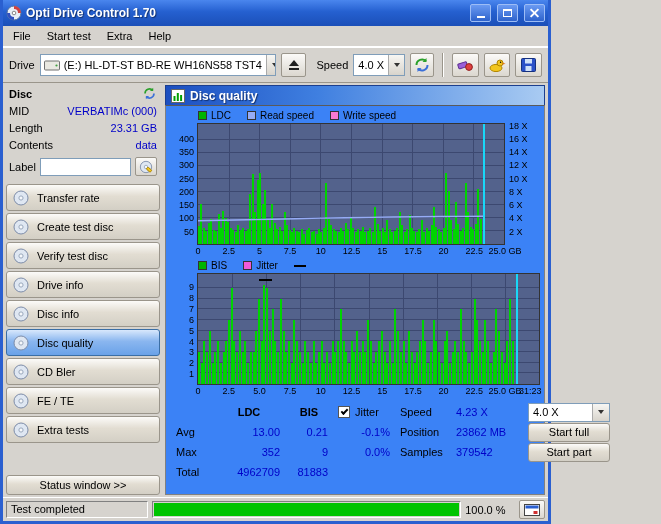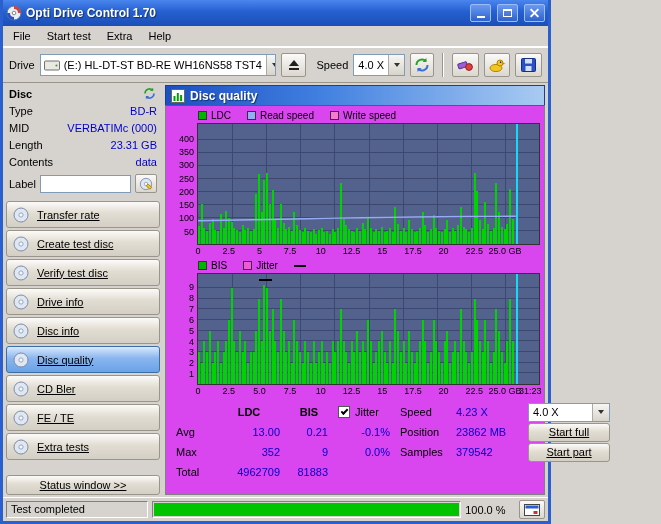--- a/index.html
+++ b/index.html
@@ -212,10 +212,6 @@
           </button>
       </div>
       <div id="disc-fields">
-          <div class="field-row">
-            <span class="f-label">Type</span>
-            <span class="f-value">BD-R</span>
-          </div>
           <div class="field-row">
             <span class="f-label">MID</span>
             <span class="f-value">VERBATIMc (000)</span>

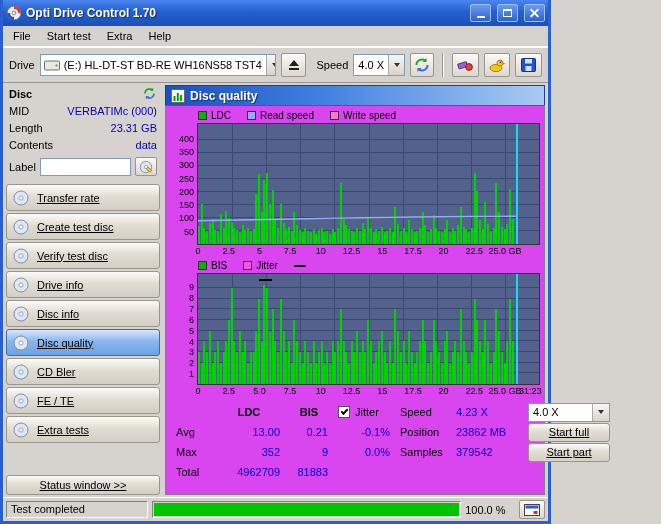--- a/index.html
+++ b/index.html
@@ -51,7 +51,7 @@
   .main{flex:1;display:flex;flex-direction:column;padding:2px 3px 2px 2px;min-width:0;}
   .panel-header{height:20px;flex:0 0 auto;background:linear-gradient(90deg,#1c4fc0,#3f7fe0 40%,#a9cbf2);display:flex;align-items:center;gap:5px;padding:0 5px;border:1px solid #1c3f8f;border-bottom:none;}
   .panel-title{color:#fff;font-weight:bold;font-size:12px;text-shadow:1px 1px 1px #12306e;}
-  .panel-body{flex:1;border:1px solid #808080;border-top:1px solid #5a5a5a;background:#d946ef;padding:2px 4px 2px 4px;display:flex;flex-direction:column;min-height:0;}
+  .panel-body{flex:1;border:1px solid #808080;border-top:1px solid #5a5a5a;background:#3b82f6;padding:2px 4px 2px 4px;display:flex;flex-direction:column;min-height:0;}
   .legend{height:15px;flex:0 0 auto;display:flex;align-items:center;gap:16px;padding-left:28px;font-size:10px;}
   .leg-item{display:inline-flex;align-items:center;gap:4px;}
   .sw{width:9px;height:9px;border:1px solid #333;display:inline-block;}

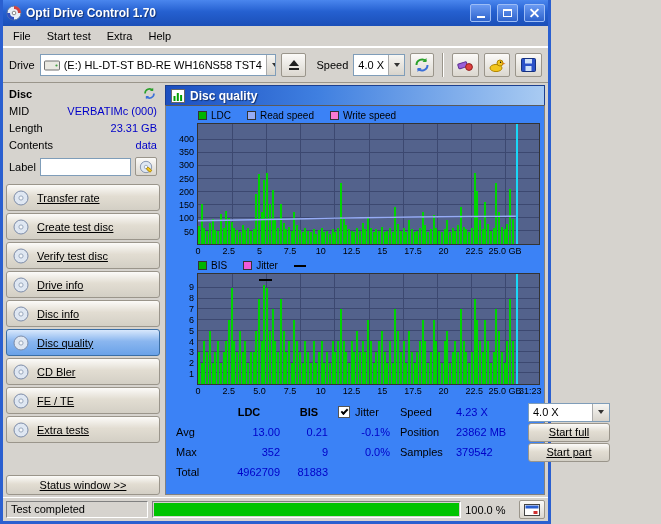--- a/index.html
+++ b/index.html
@@ -500,6 +500,17 @@
                 <polyline points="0,371 2,369 4,367 6,365 8,363 10,361 12,359.5 14,358 16,356.5 18,355.5 20,354.5 22,354 23.3,353.5" fill="none" stroke="#96ACF6" stroke-width="1.4" vector-effect="non-scaling-stroke"></polyline>
               </svg>
               <div class="marker" style="left: 93.2%; background: rgb(25, 215, 247);"></div>
+            </div>
+          <div class="gutter-r" id="yr1">
+              <span class="ytick r" style="bottom: 97.8261%;">18 X</span>
+              <span class="ytick r" style="bottom: 86.9565%;">16 X</span>
+              <span class="ytick r" style="bottom: 76.087%;">14 X</span>
+              <span class="ytick r" style="bottom: 65.2174%;">12 X</span>
+              <span class="ytick r" style="bottom: 54.3478%;">10 X</span>
+              <span class="ytick r" style="bottom: 43.4783%;">8 X</span>
+              <span class="ytick r" style="bottom: 32.6087%;">6 X</span>
+              <span class="ytick r" style="bottom: 21.7391%;">4 X</span>
+              <span class="ytick r" style="bottom: 10.8696%;">2 X</span>
             </div>
         </div>
         <div class="xaxis">

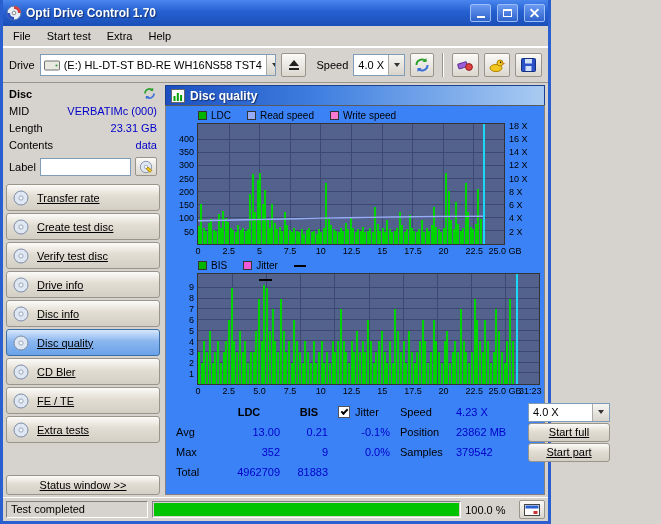--- a/index.html
+++ b/index.html
@@ -92,7 +92,7 @@
   .sb-fill{position:absolute;left:1px;top:1px;bottom:1px;background:#00C400;}
   .sb-pct{font-size:11px;width:52px;}
   .sb-btn{margin-left:auto;width:27px;height:19px;background:linear-gradient(#fbfaf8,#dbd7cf);border:1px solid #9a958b;border-radius:2px;display:flex;align-items:center;justify-content:center;}
-  button{cursor:default;text-decoration:underline;}
+  button{cursor:default;}
 </style>
 </head>
 <body>

